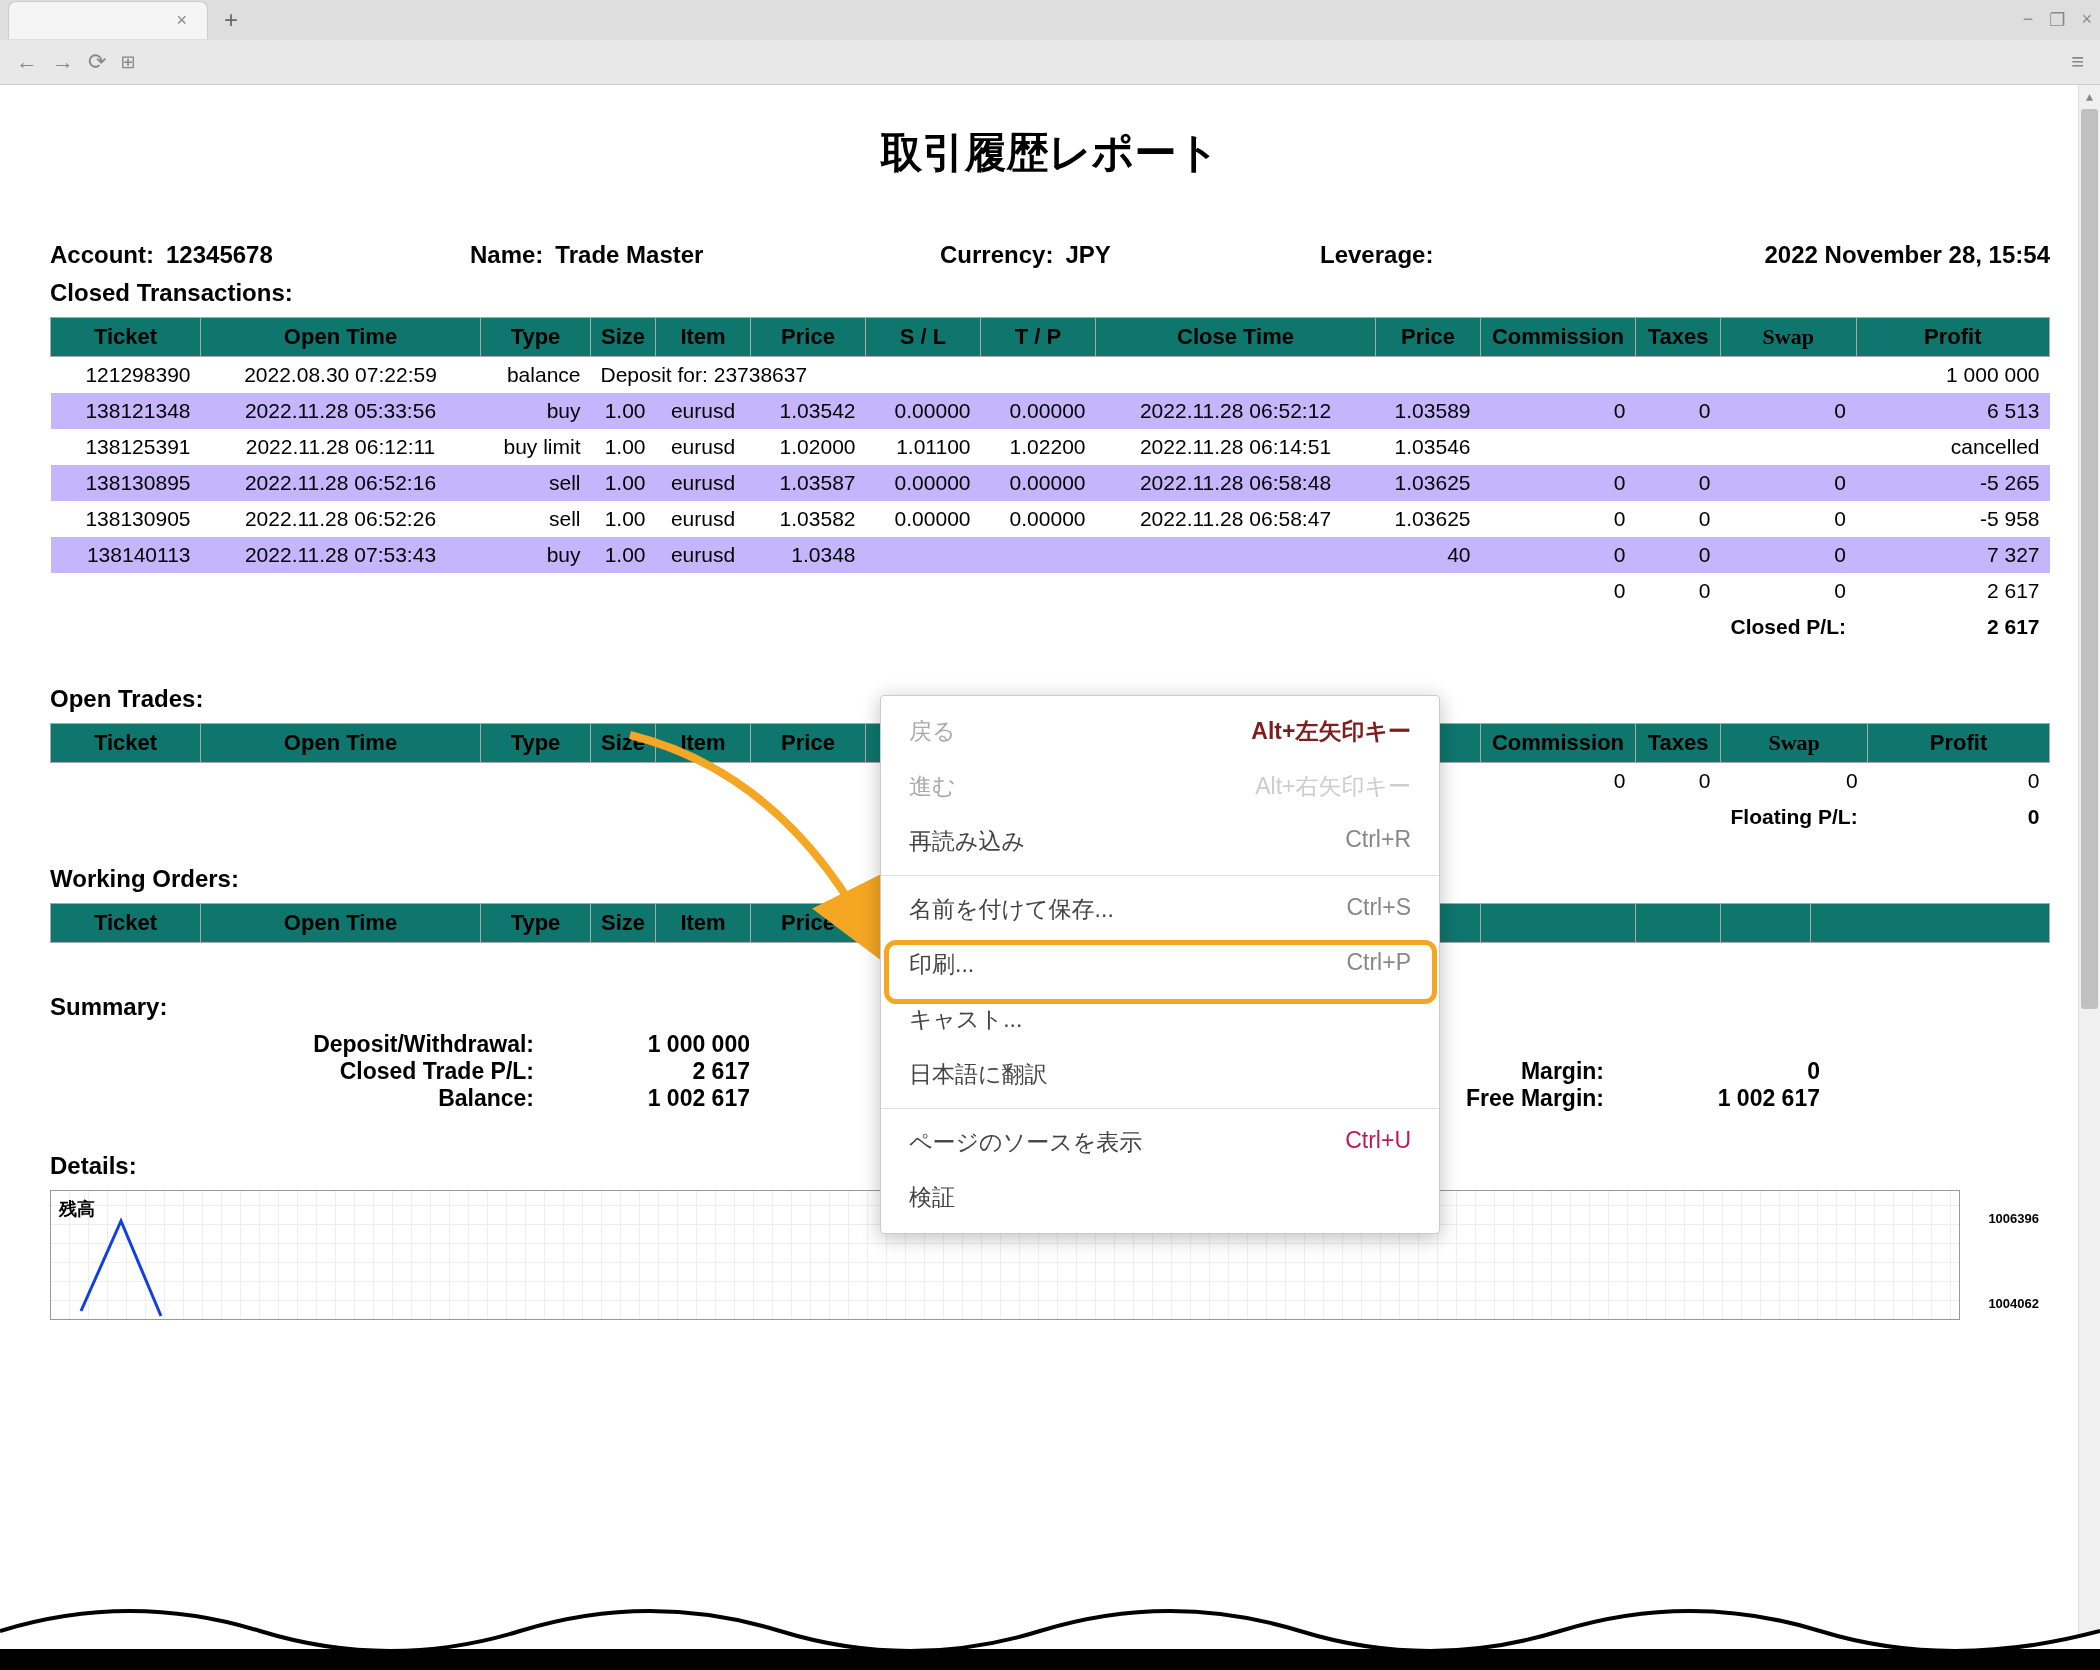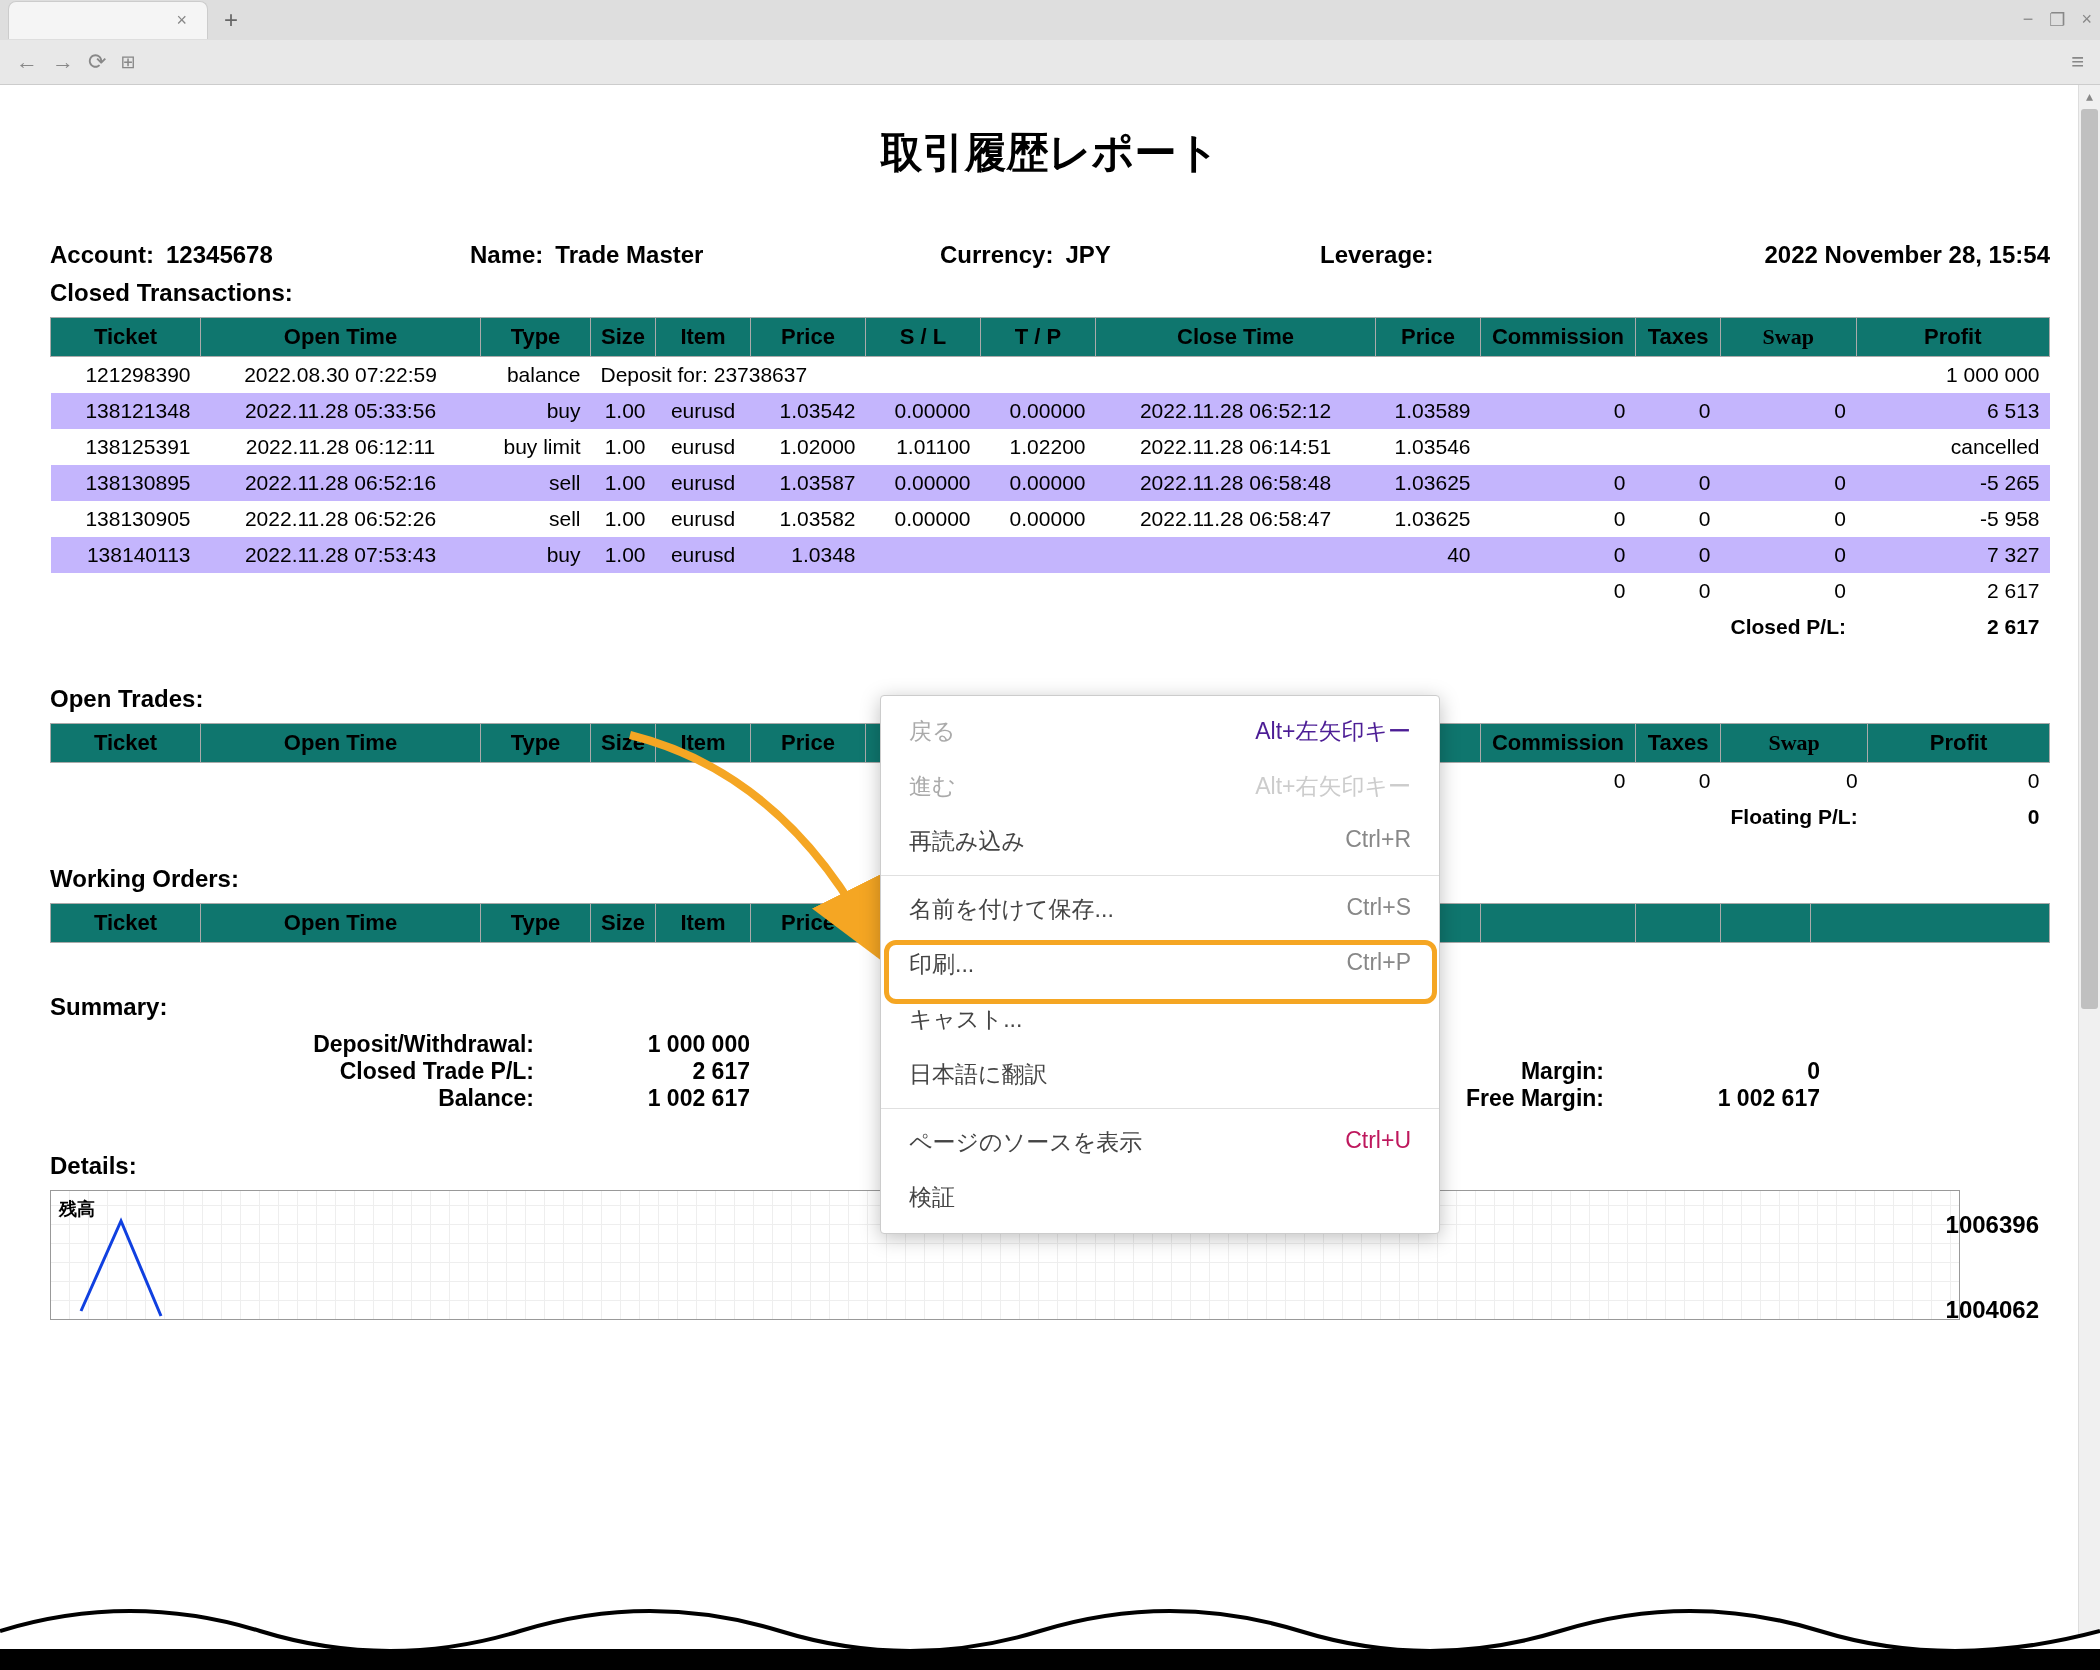--- a/index.html
+++ b/index.html
@@ -362,7 +362,7 @@
   <div class="context-menu" id="ctx-menu">
       <div class="context-item disabled">
         <span>戻る</span>
-        <span style="color: #4c1d95;">Alt+左矢印キー</span>
+        <span style="color: #7f1d1d; font-weight: bold;">Alt+左矢印キー</span>
       </div>
       <div class="context-item disabled">
         <span>進む</span>

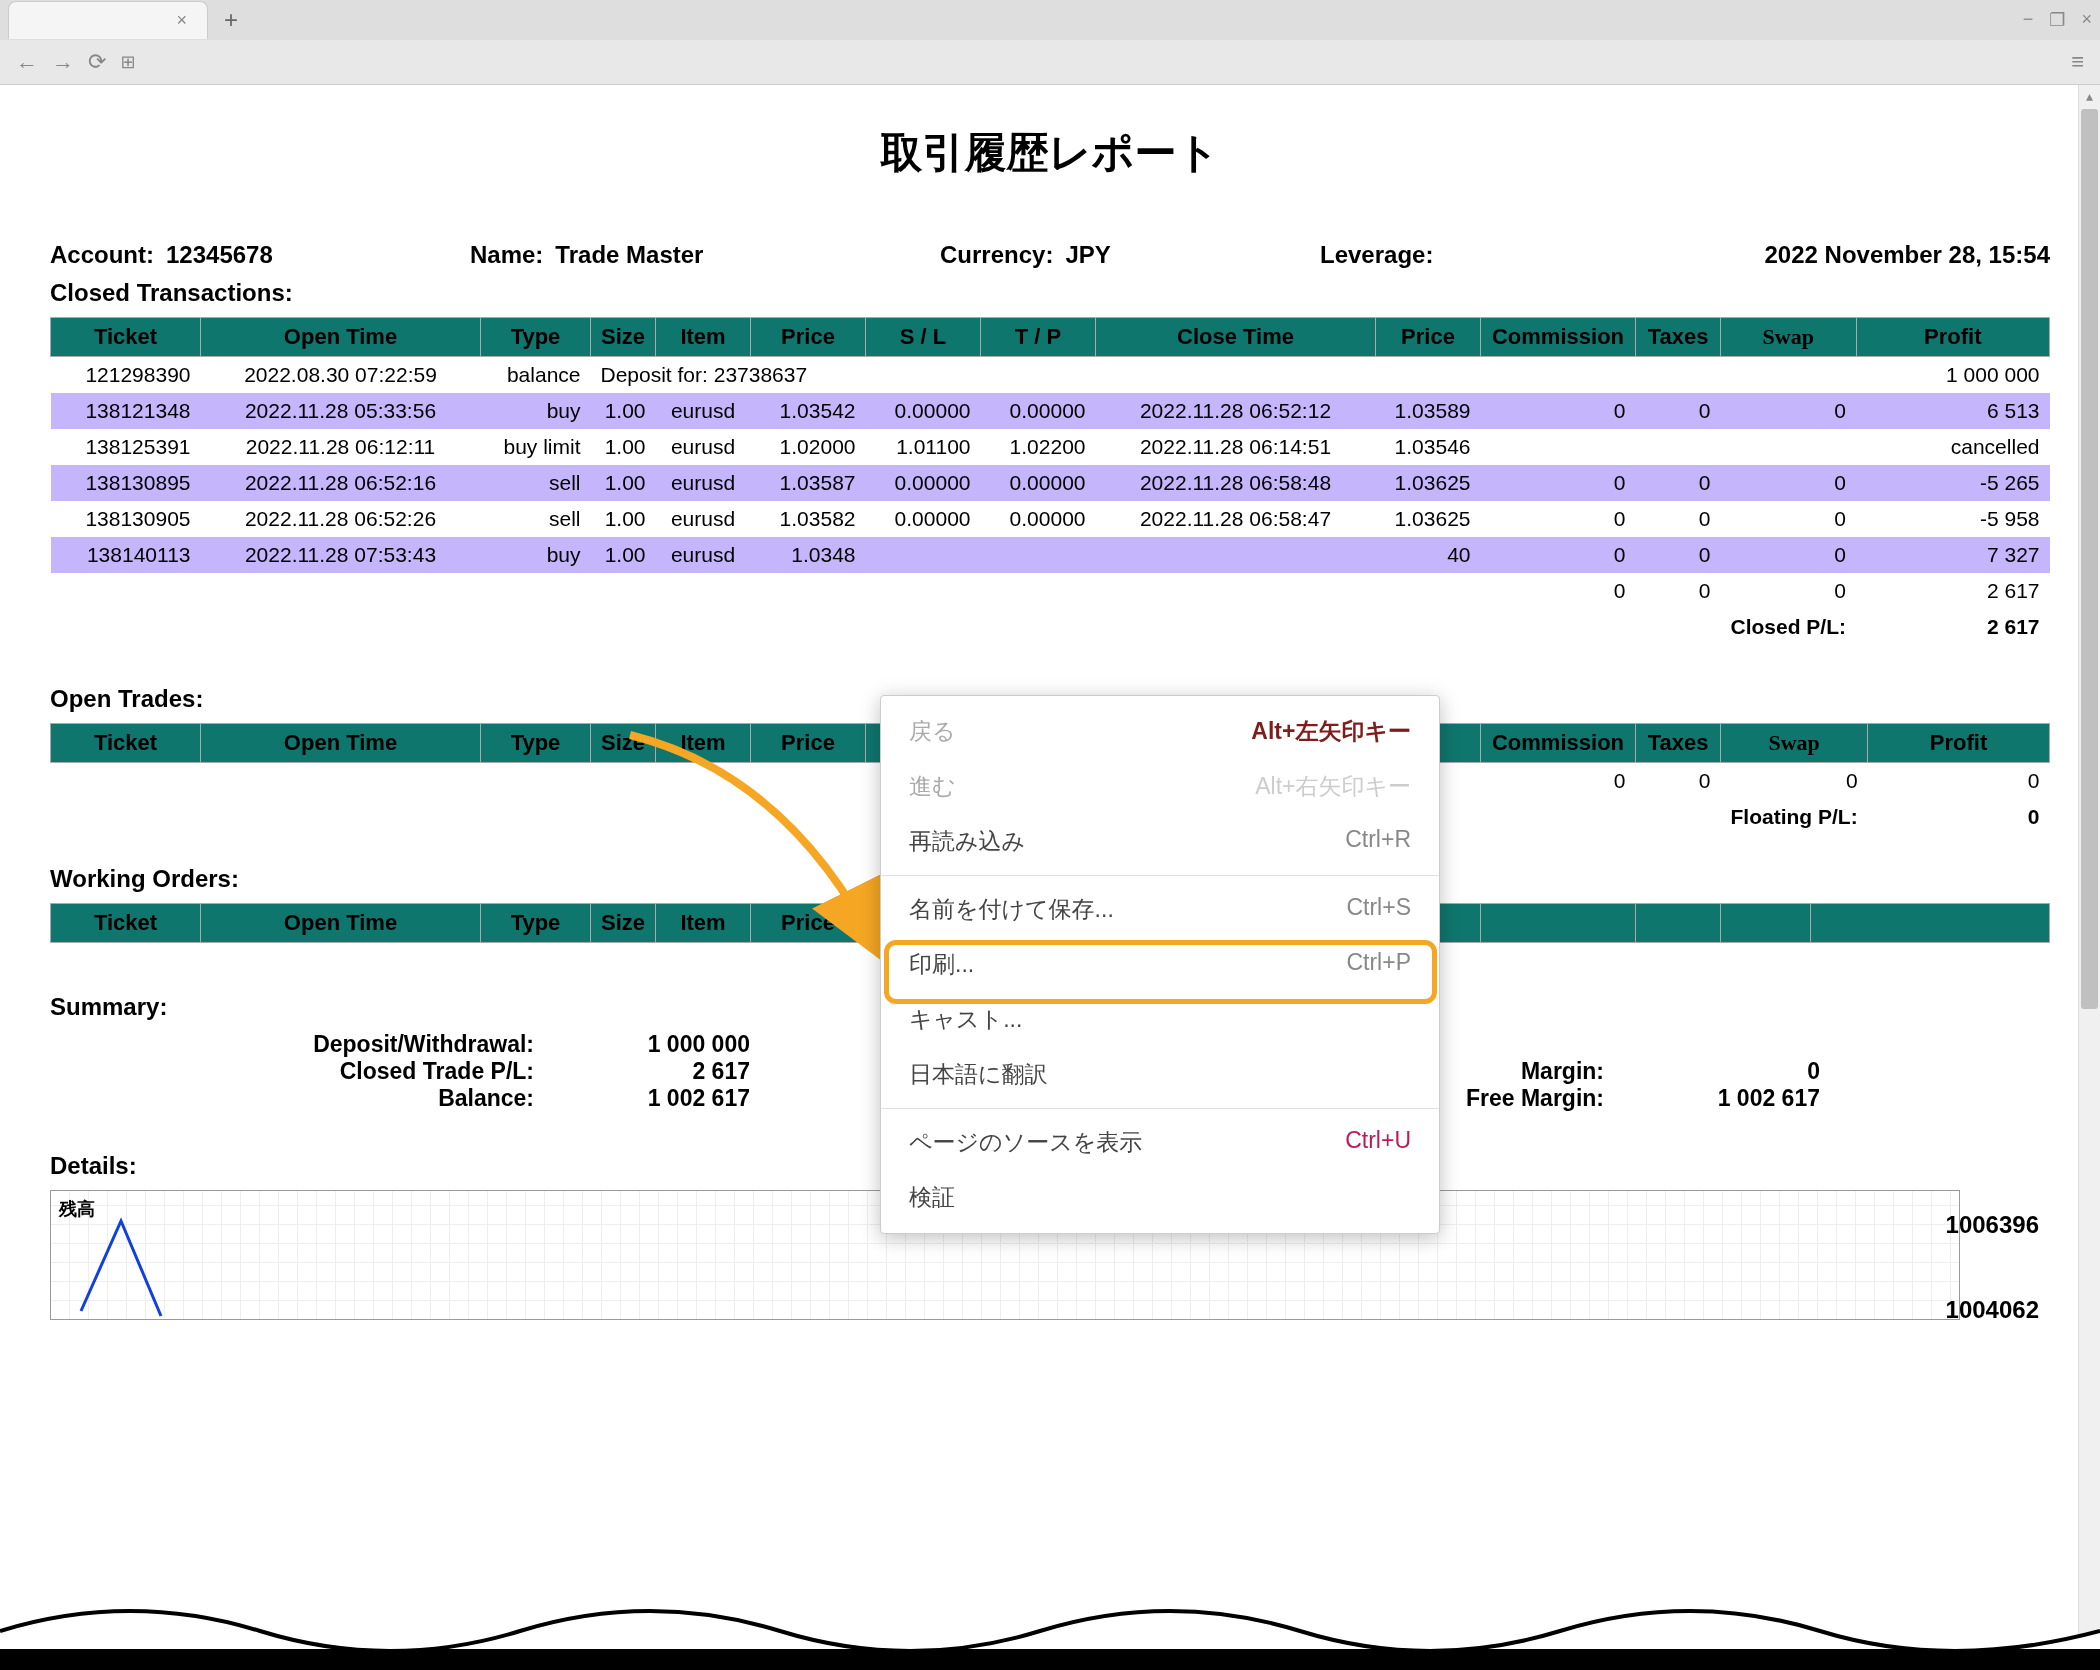--- a/index.html
+++ b/index.html
@@ -62,7 +62,7 @@
 .chart-box { border: 1px solid #999; height: 130px; position: relative; background: repeating-linear-gradient(0deg, transparent, transparent 18px, #eee 18px, #eee 19px), repeating-linear-gradient(90deg, transparent, transparent 18px, #eee 18px, #eee 19px); }
 .chart-label { position: absolute; top: 6px; left: 8px; font-size: 18px; font-weight: bold; }
 .chart-line { position: absolute; left: 20px; top: 20px; }
-.chart-val { position: absolute; right: -80px; font-size: 24px; font-weight: bold; }
+.chart-val { position: absolute; right: -80px; font-size: 13px; font-weight: bold; }
 
 .context-menu { position: absolute; left: 880px; top: 610px; width: 560px; background: #fff; border: 1px solid #ccc; box-shadow: 0 4px 20px rgba(0,0,0,0.25); border-radius: 4px; padding: 8px 0; z-index: 100; }
 .context-item { display: flex; justify-content: space-between; padding: 12px 28px; font-size: 23px; color: #444; }

